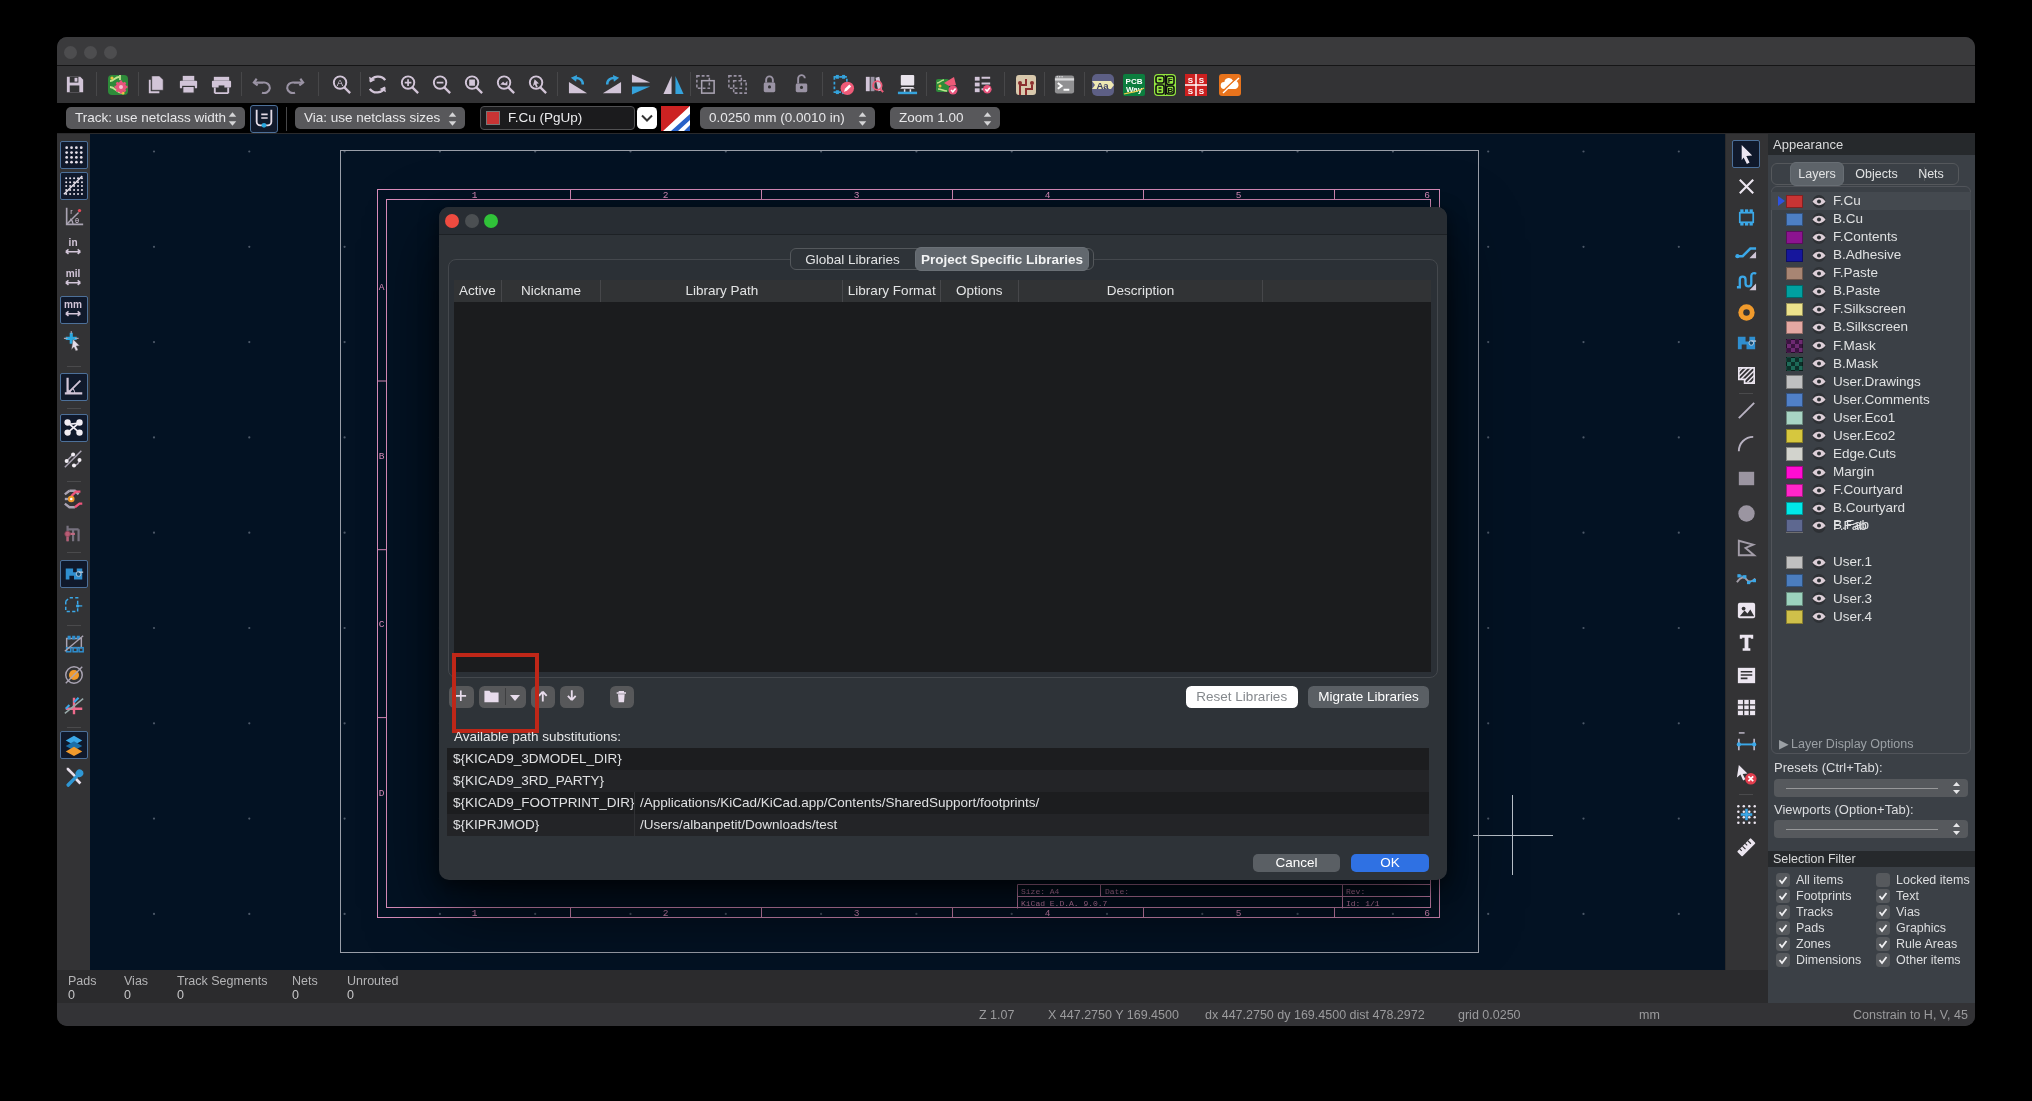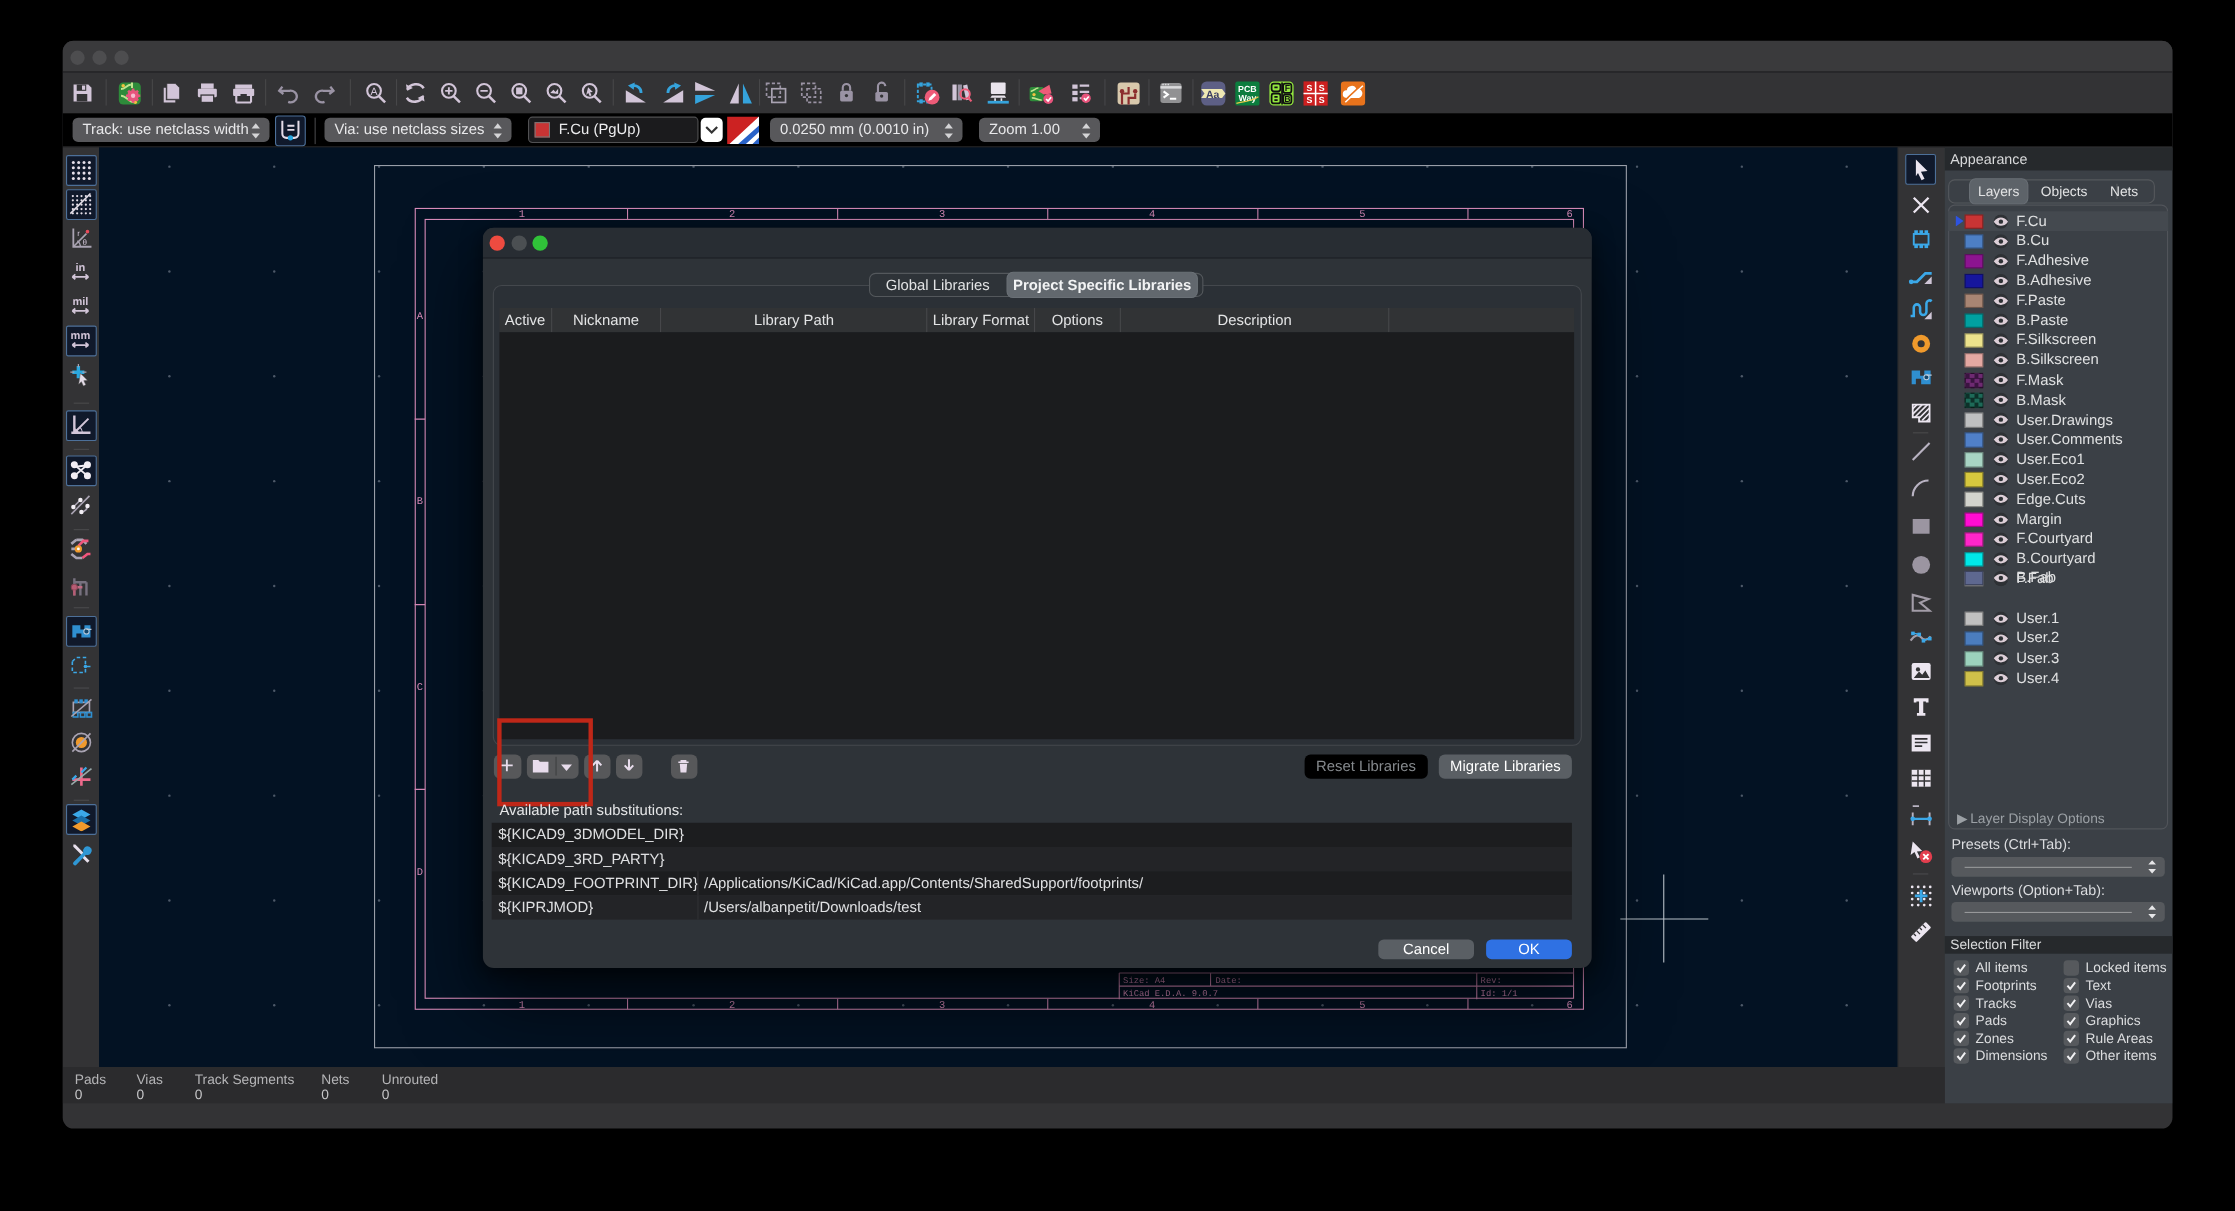--- a/index.html
+++ b/index.html
@@ -1155,7 +1155,7 @@
 <svg class="leye" width="16" height="13" viewBox="0 0 16 13">
           <use href="#eye"></use>
         </svg>
-<span class="lname">F.Adhesive</span>
+<span class="lname">F.Contents</span>
       </div>
 <div class="lrow" style="top:112.21px">
 <div class="lsw" style="background:#16169c"></div>

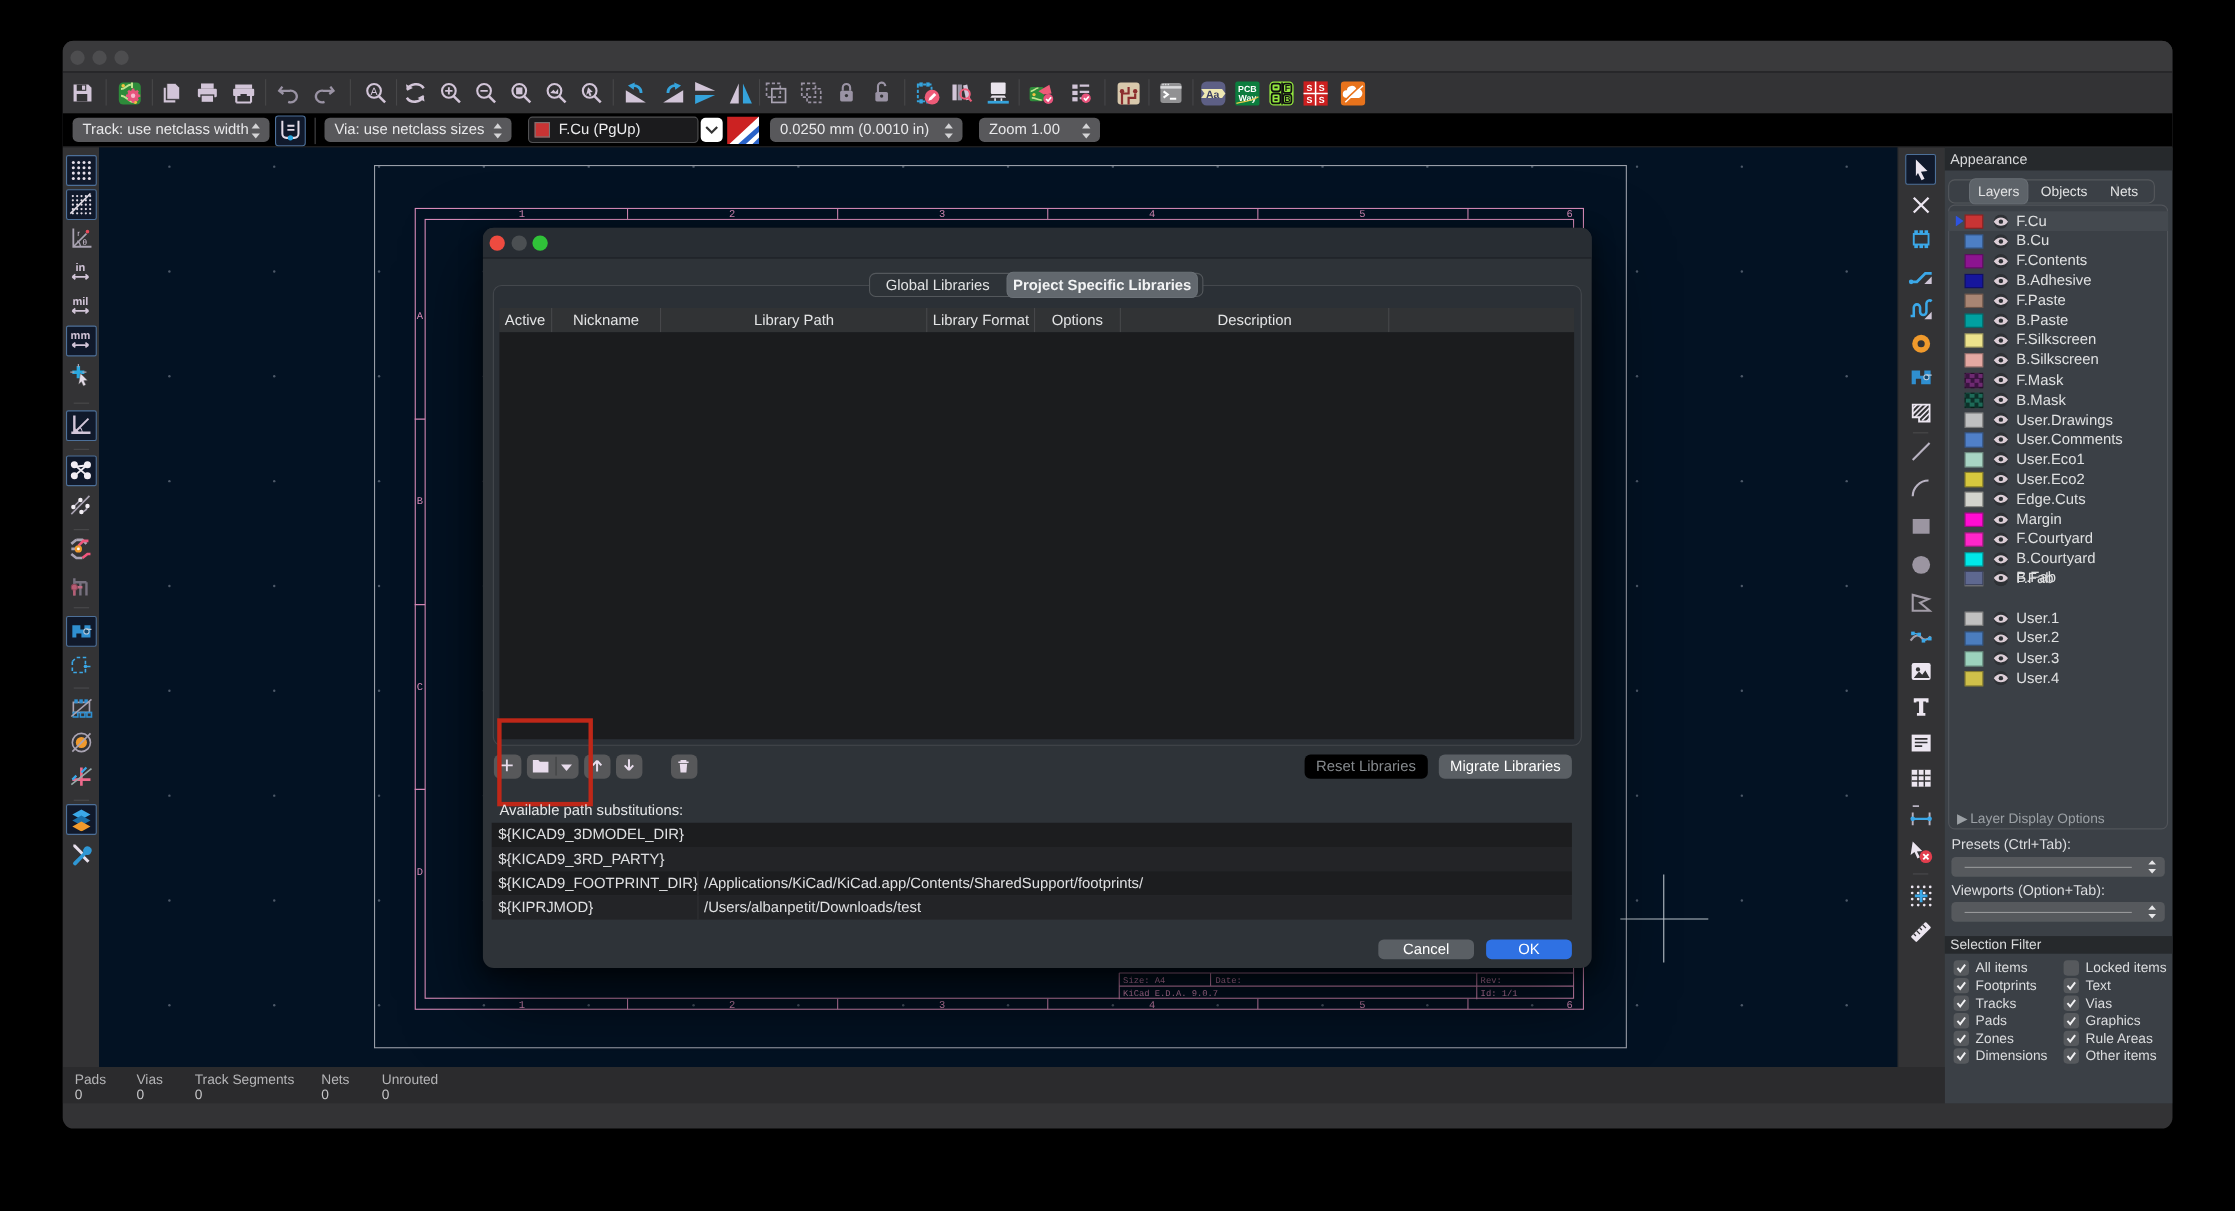--- a/index.html
+++ b/index.html
@@ -1101,7 +1101,7 @@
           <use href="#trash"></use>
         </svg>
 <div class="a" style="left:13.2px;top:445.7px;width:87px;height:80px;border:4.5px solid #bf2718"></div>
-<div class="bigbtn" style="left:747.5px;width:111.5px;background:#000000;color:#85898d;line-height:21px">Reset Libraries</div>
+<div class="bigbtn" style="left:747.5px;width:111.5px;background:#ffffff;color:#85898d;line-height:21px">Reset Libraries</div>
 <div class="bigbtn" style="left:869.5px;width:121px;background:#5a5f64;line-height:21px">Migrate Libraries</div>
 <div class="a" style="left:15.5px;top:522px;color:#e6e7e8;font-size:13.5px">Available path substitutions:</div>
 <div class="subrow" style="top:540.6px;background:#1c1d1f">

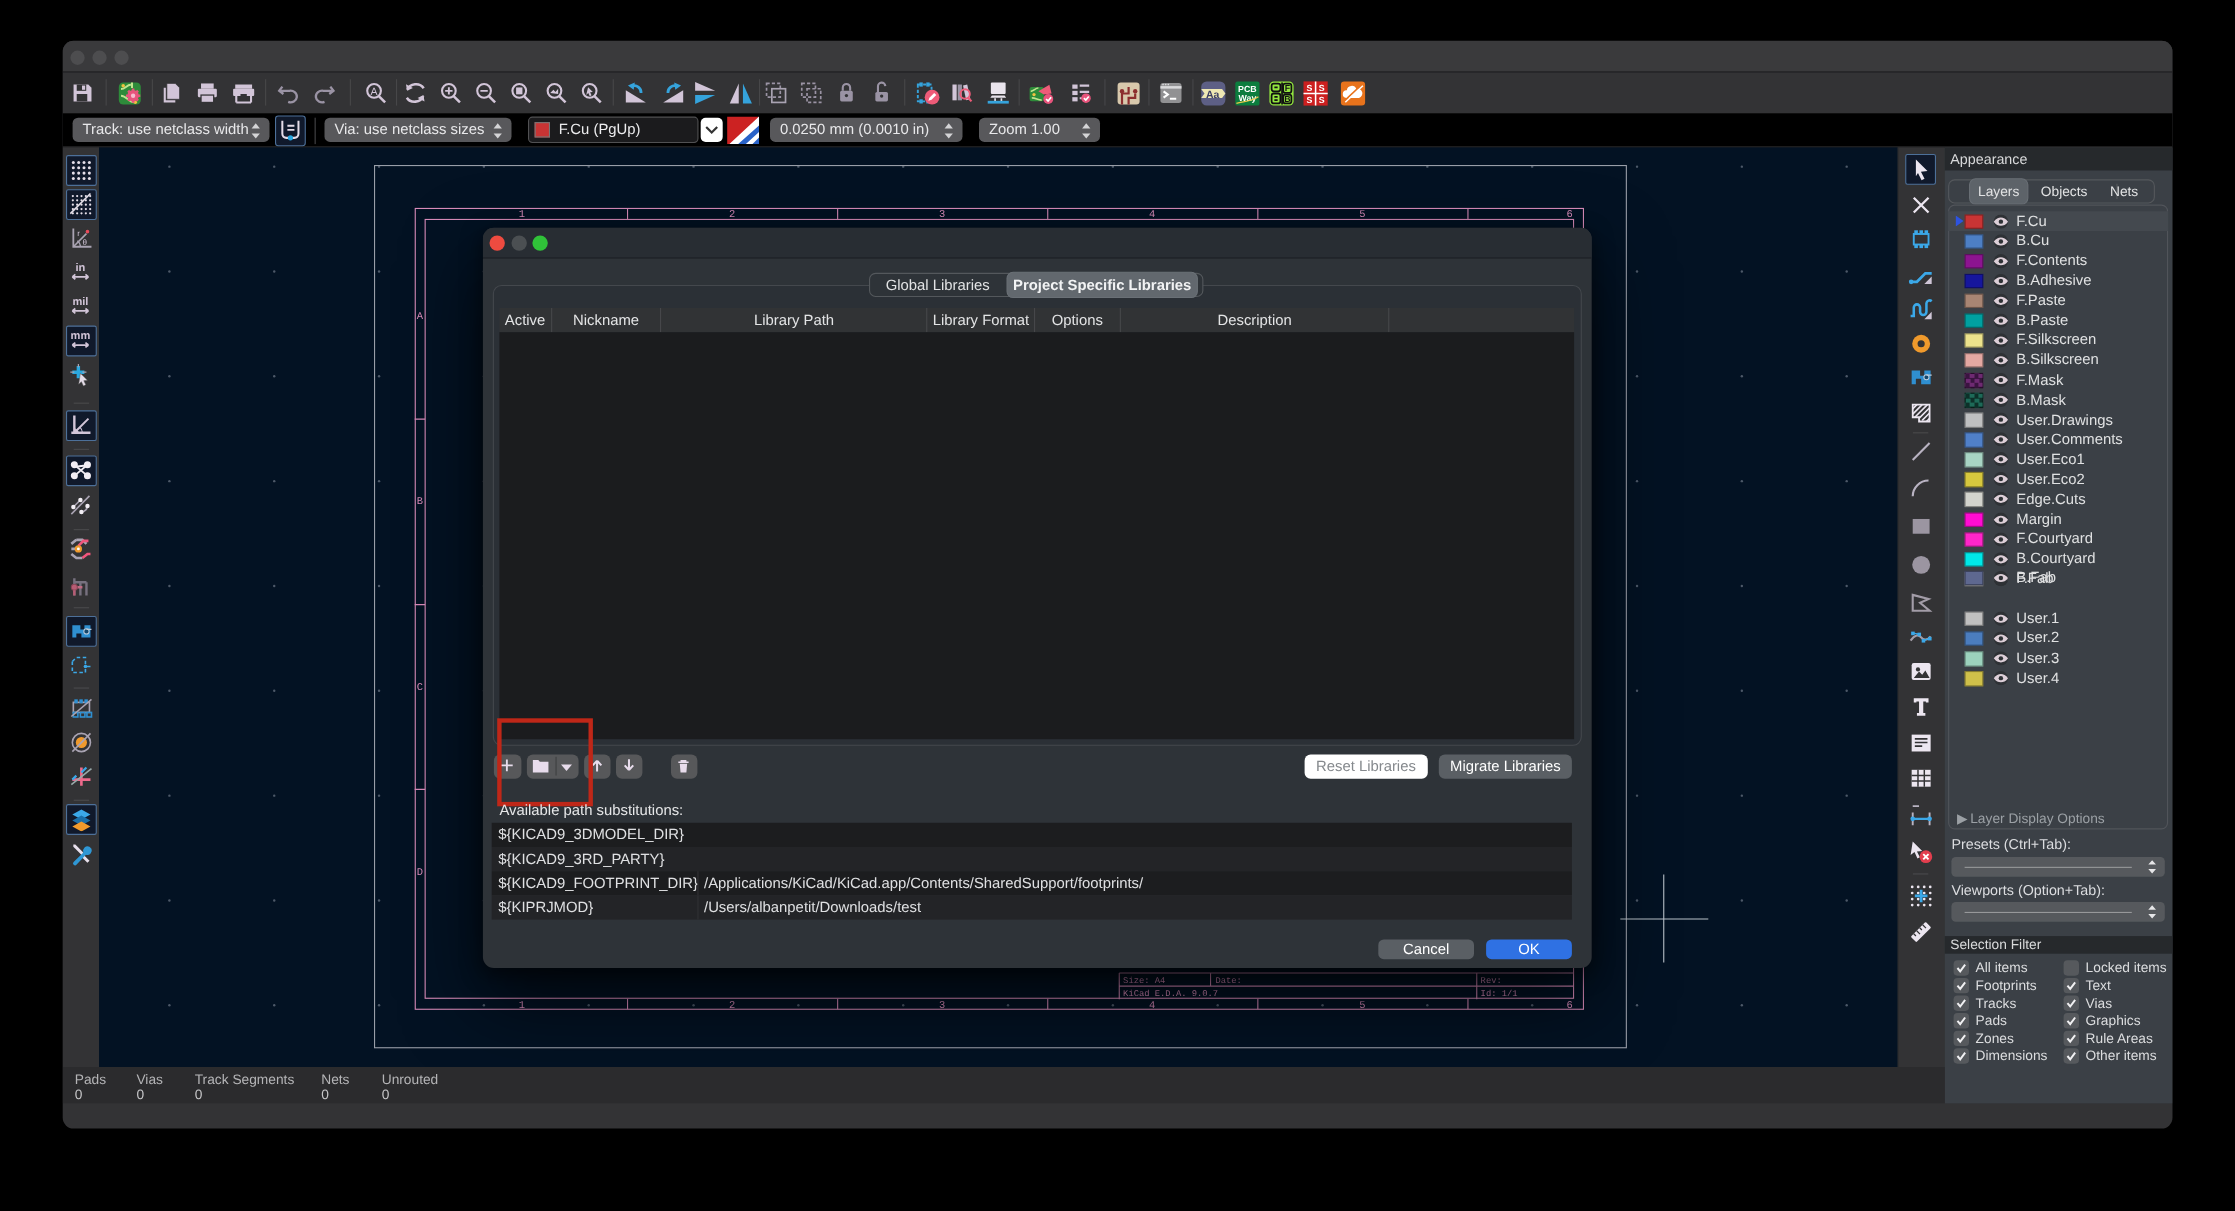--- a/index.html
+++ b/index.html
@@ -1403,5 +1403,13 @@
 <div class="a" style="left:290px;top:4px;font-size:12.5px;color:#b4b4b6">Unrouted</div>
 <div class="a" style="left:290px;top:18px;font-size:12.5px;color:#c6c6c8">0</div>
 </div>
+<div class="statusbar">
+<div class="stxt" style="left:922px;top:5px">Z 1.07</div>
+<div class="stxt" style="left:991px;top:5px">X 447.2750  Y 169.4500</div>
+<div class="stxt" style="left:1148px;top:5px">dx 447.2750  dy 169.4500  dist 478.2972</div>
+<div class="stxt" style="left:1401px;top:5px">grid 0.0250</div>
+<div class="stxt" style="left:1582px;top:5px">mm</div>
+<div class="stxt" style="left:1796px;top:5px">Constrain to H, V, 45</div>
+</div>
 </div>
 </body></html>

